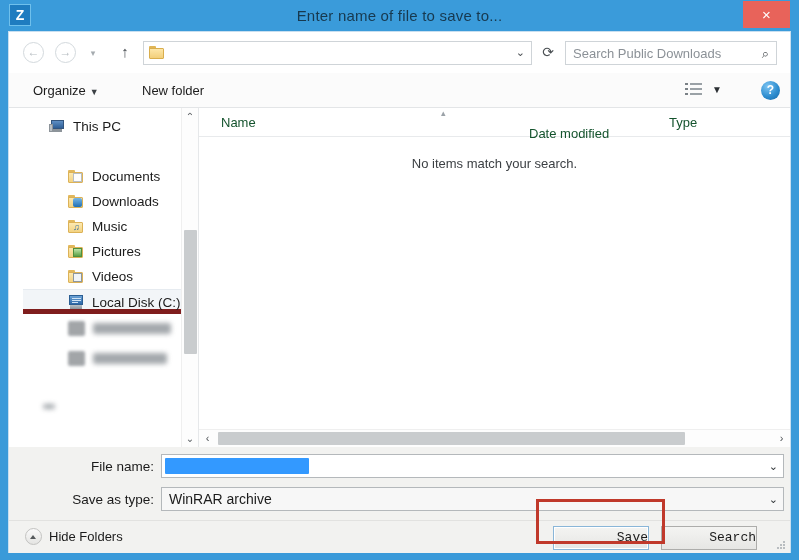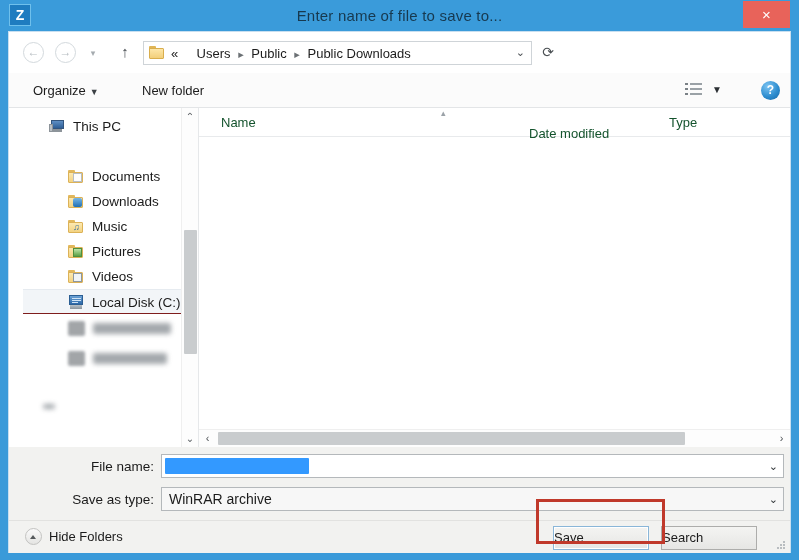--- a/index.html
+++ b/index.html
@@ -618,15 +618,6 @@
             <div class="f-tab"></div>
               <div class="f-body"></div>
           </div>
-          <div class="crumb-text">
-            <span>«</span>
-            <span class="sep">&nbsp;</span>
-            <span>Users</span>
-            <span class="sep">▸</span>
-            <span>Public</span>
-            <span class="sep">▸</span>
-            <span>Public Downloads</span>
-          </div>
           <div class="crumb-chev">⌄</div>
         </div>
 

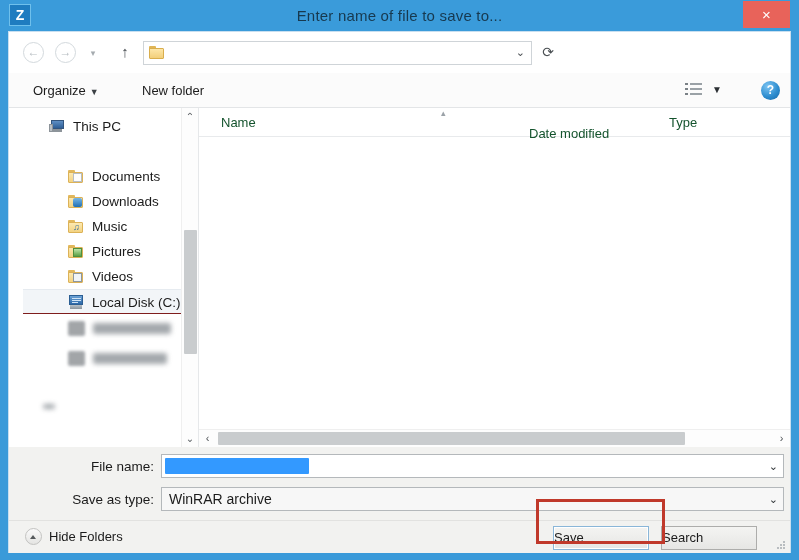--- a/index.html
+++ b/index.html
@@ -623,6 +623,10 @@
 
         <div class="nav-refresh">⟳</div>
 
+        <div class="searchbox">
+          <div class="search-ph">Search Public Downloads</div>
+          <div class="search-icon">⌕</div>
+        </div>
       </div>
 
       <div class="toolbar">

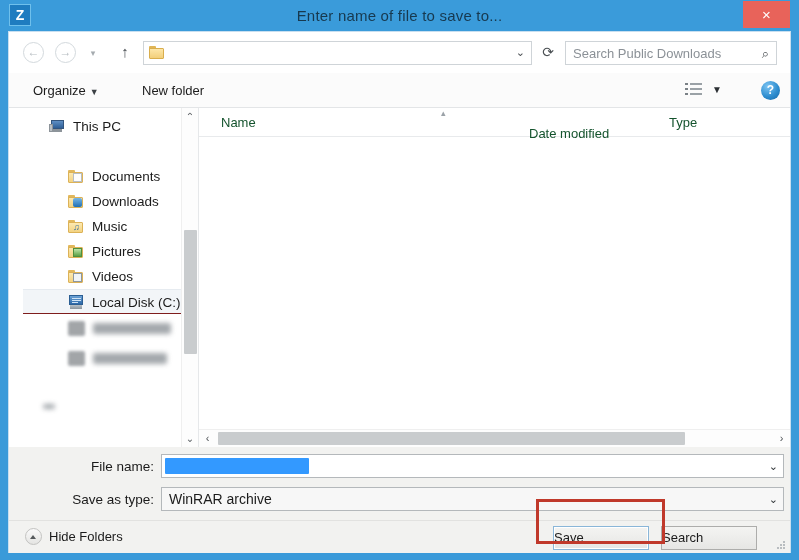--- a/index.html
+++ b/index.html
@@ -753,6 +753,7 @@
             <div class="col col-type">Type</div>
           </div>
 
+          <div class="empty-msg">No items match your search.</div>
 
           <div class="sb-horiz">
             <div class="arrow left">‹</div>

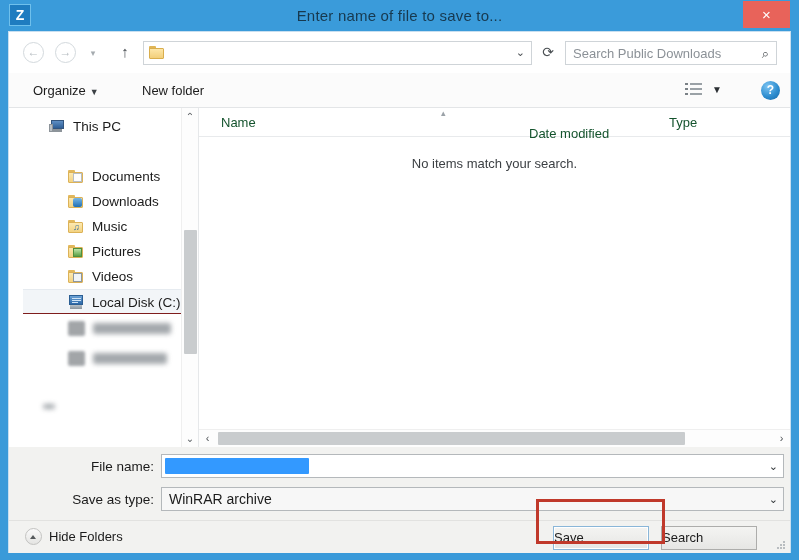--- a/index.html
+++ b/index.html
@@ -284,7 +284,7 @@
   .tree-item.selected {
     background: #f2f5f8;
     border-top: 1px solid #e6ebf0;
-    border-bottom: 1px solid #7f1d1d;
+    border-bottom: 5px solid #7f1d1d;
     box-sizing: border-box;
   }
   .tree-item .ic {

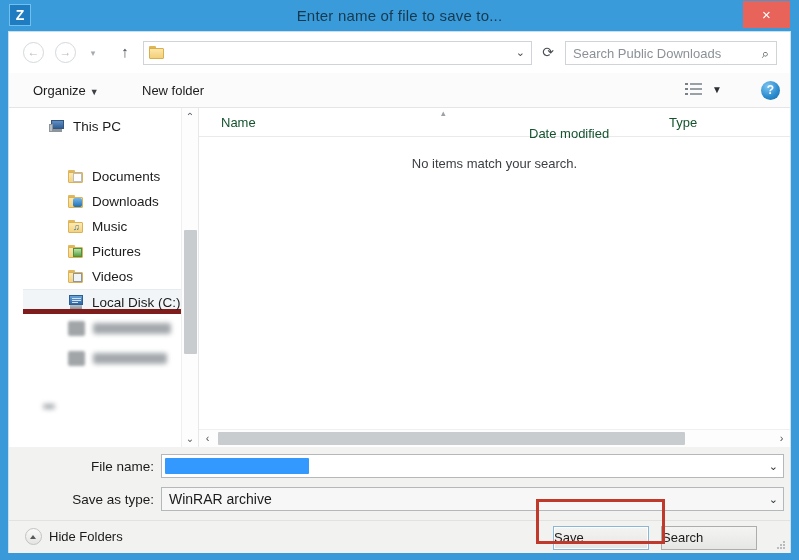--- a/index.html
+++ b/index.html
@@ -561,8 +561,8 @@
     font-size: 13px;
     color: #1b1b1b;
     line-height: 22px;
-    text-align: left;
-    font-family: Liberation Sans, sans-serif;
+    text-align: right;
+    font-family: Liberation Mono, monospace;
     cursor: pointer;
   }
   .btn-save {

